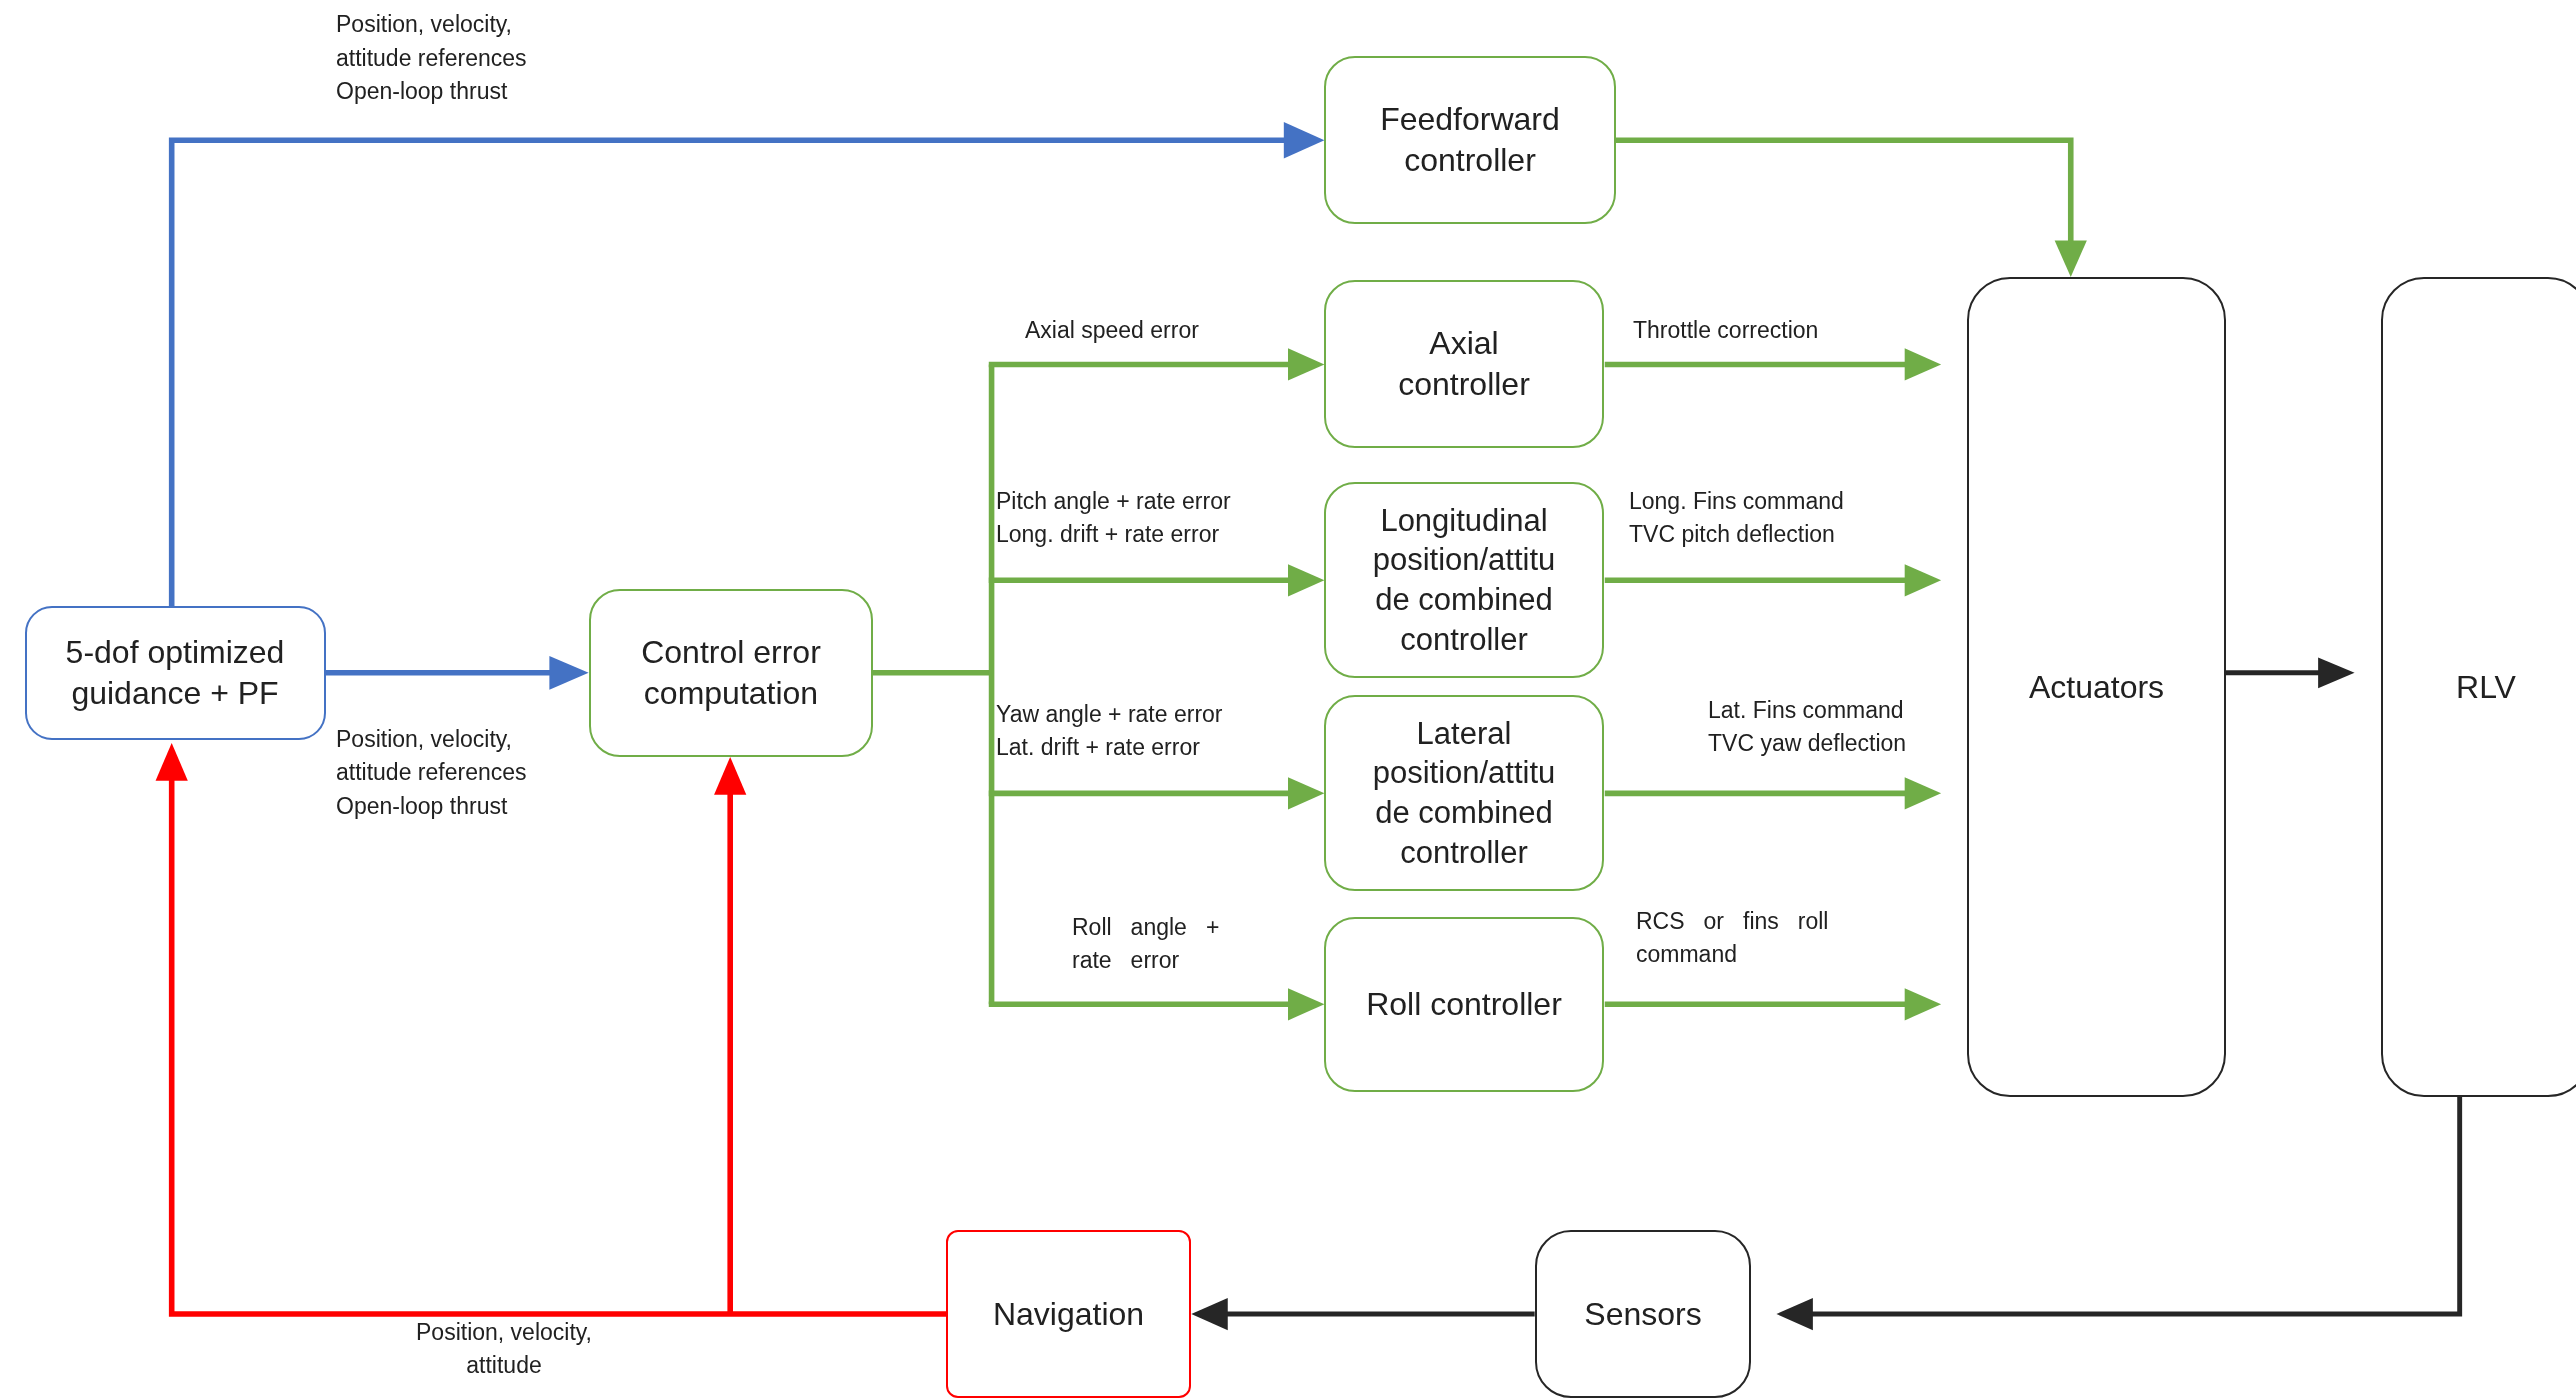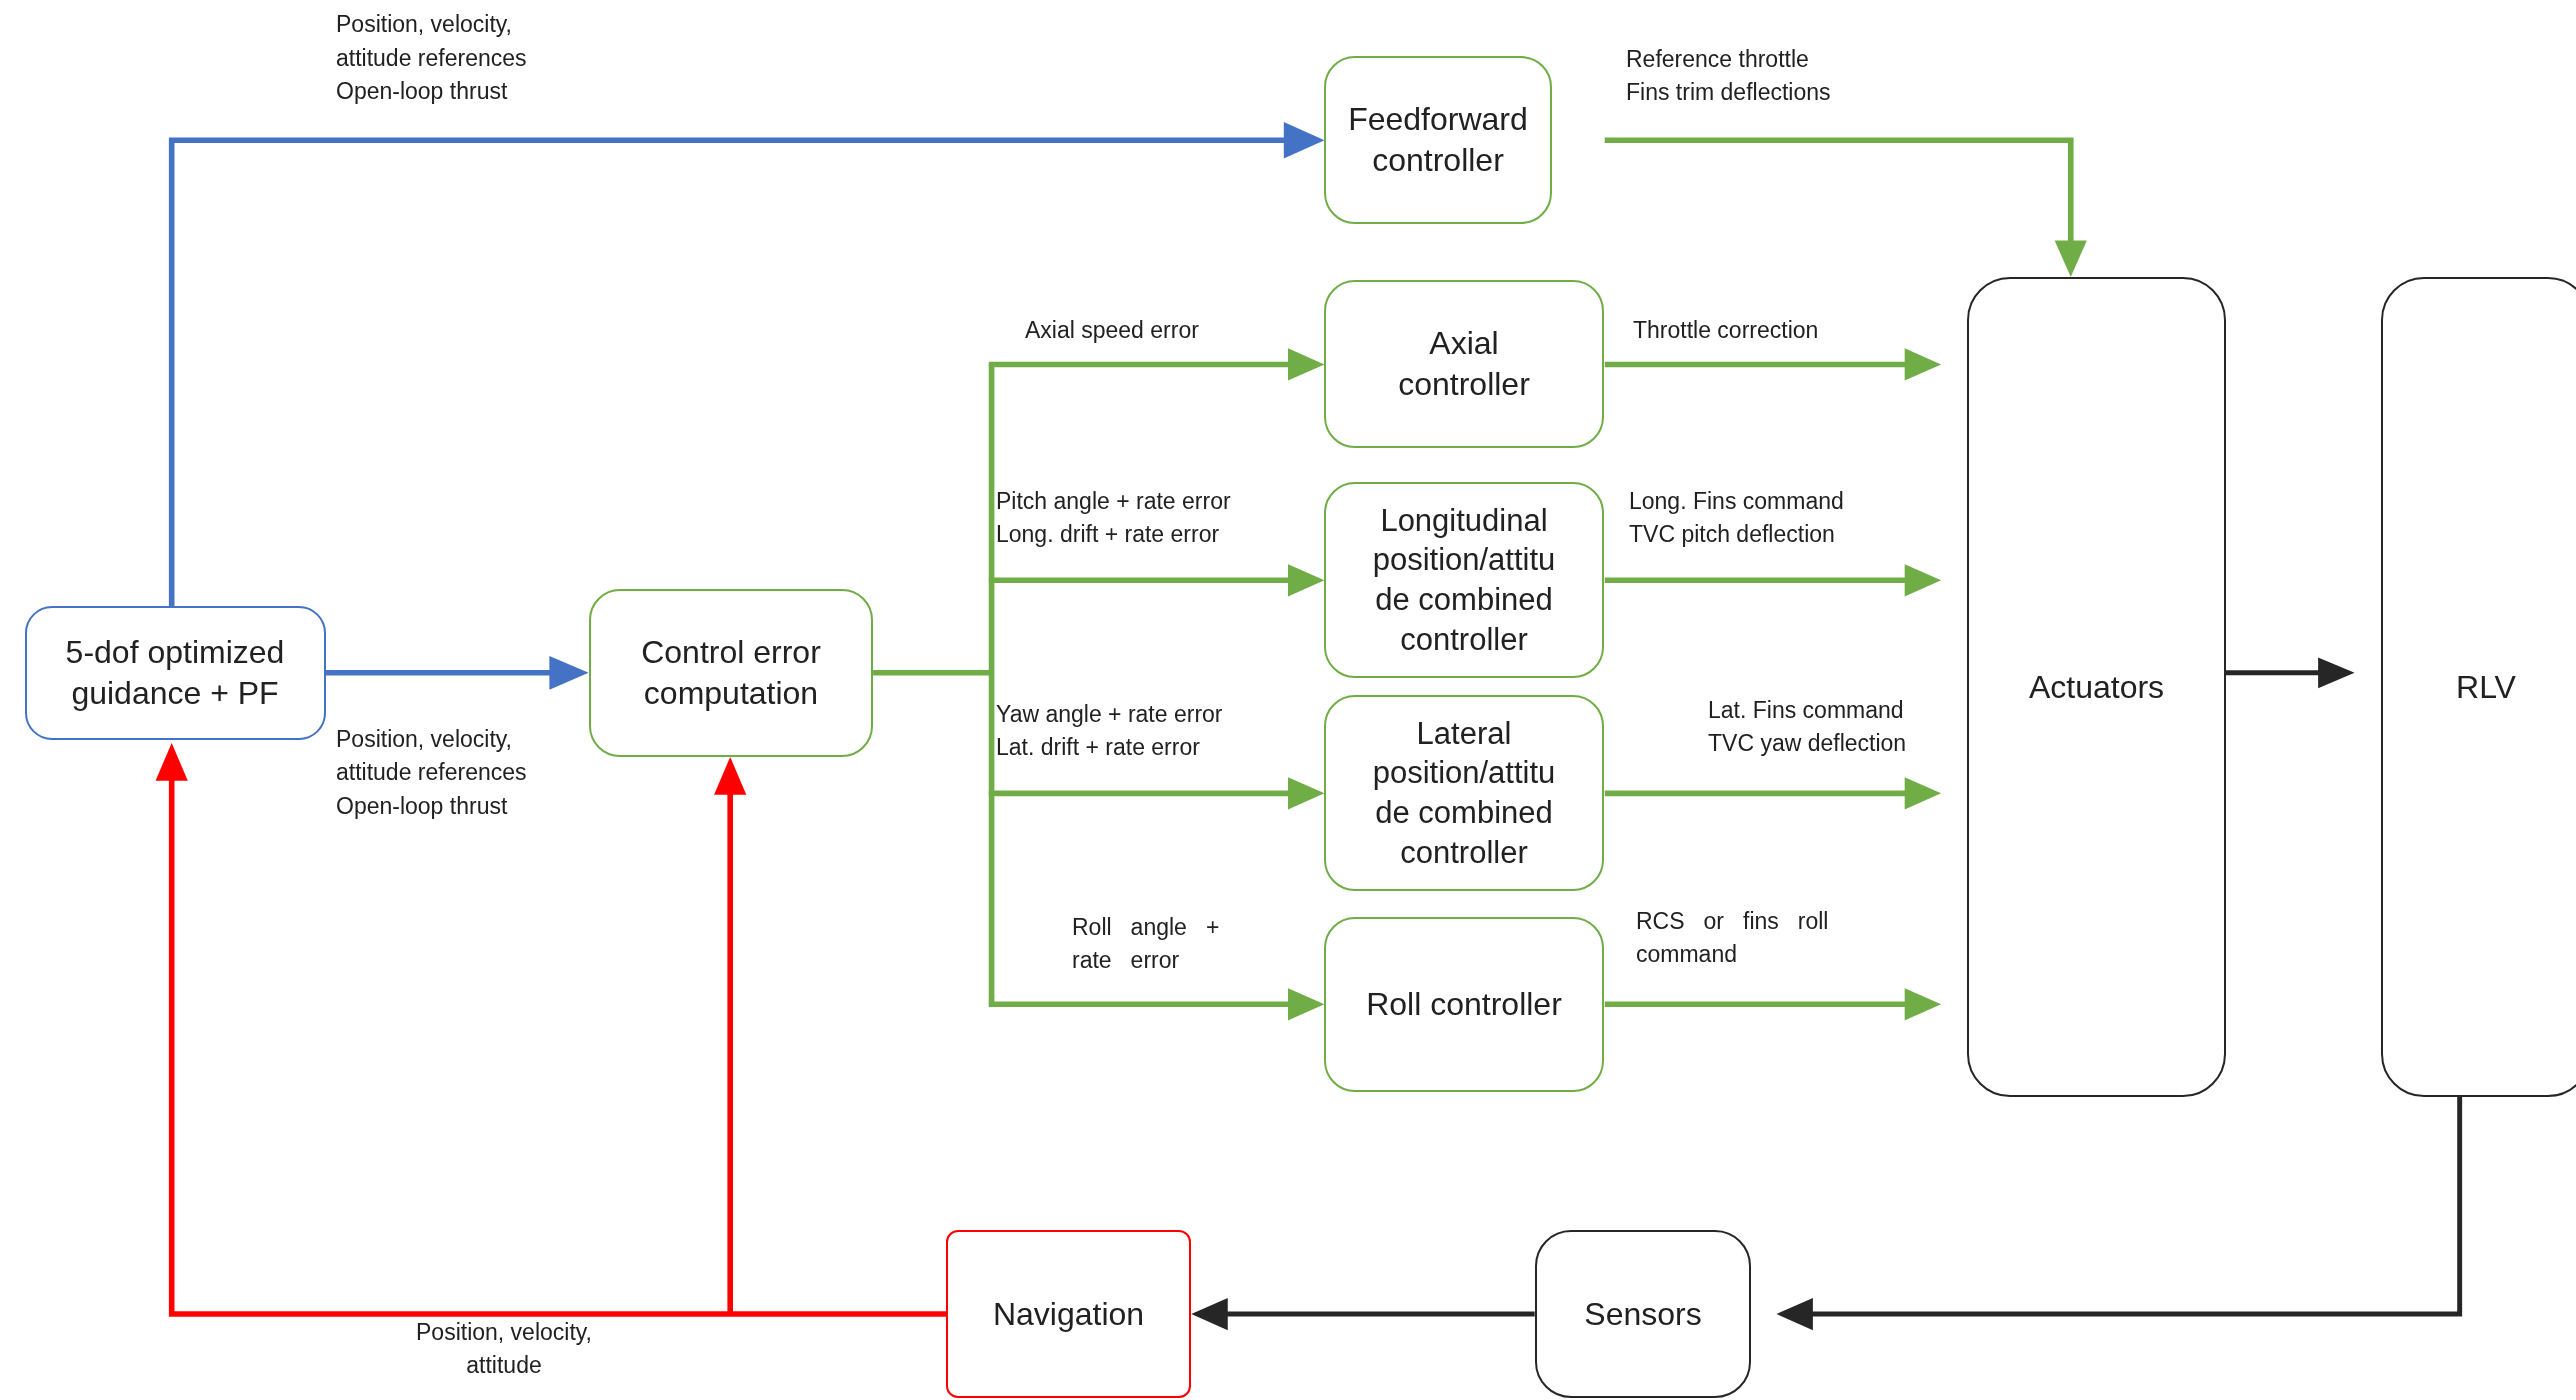--- a/index.html
+++ b/index.html
@@ -184,8 +184,6 @@
 attitude references
 Open-loop thrust</div>
 
-  <div class="lbl" style="left:1626px; top:43px;">Reference throttle
-Fins trim deflections</div>
 
   <div class="lbl" style="left:1025px; top:314px;">Axial speed error</div>
 

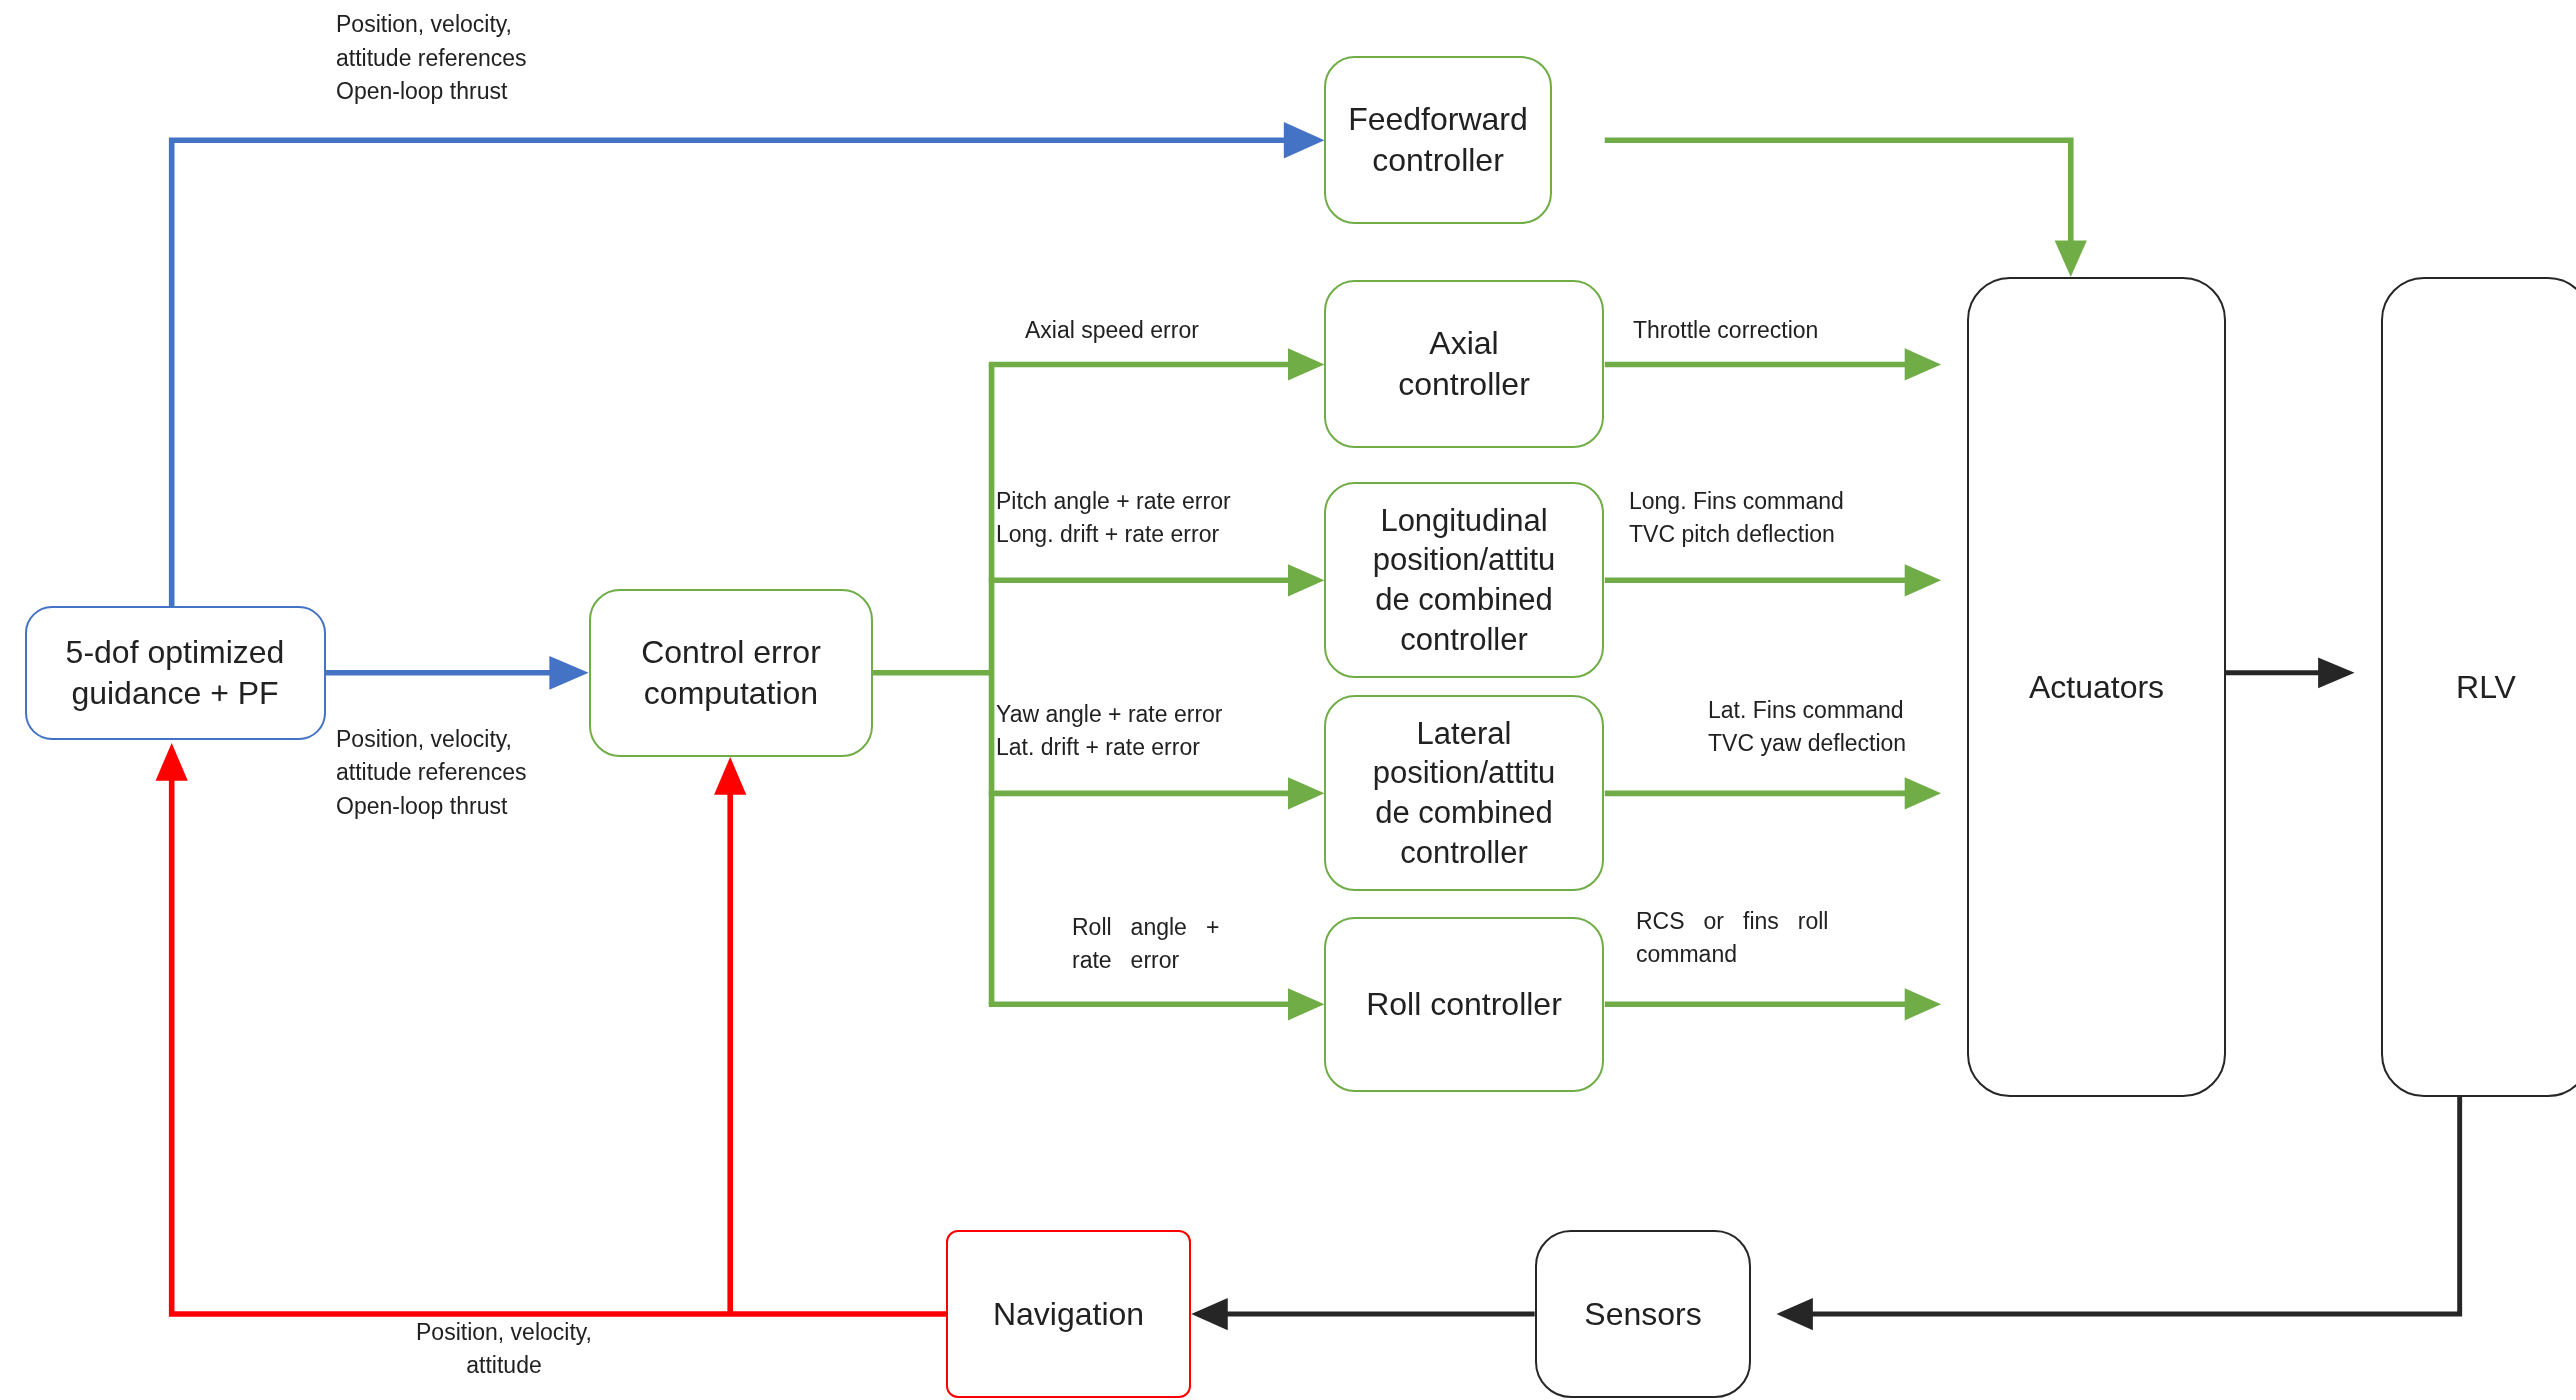--- a/index.html
+++ b/index.html
@@ -154,7 +154,7 @@
   <div class="box b-green" style="left:589px; top:589px; width:284px; height:168px;">Control error
 computation</div>
 
-  <div class="box b-green" style="left:1324px; top:56px; width:228px; height:168px;">Feedforward
+  <div class="box b-green" style="left:1324px; top:56px; width:292px; height:168px;">Feedforward
 controller</div>
 
   <div class="box b-green" style="left:1324px; top:280px; width:280px; height:168px;">Axial

